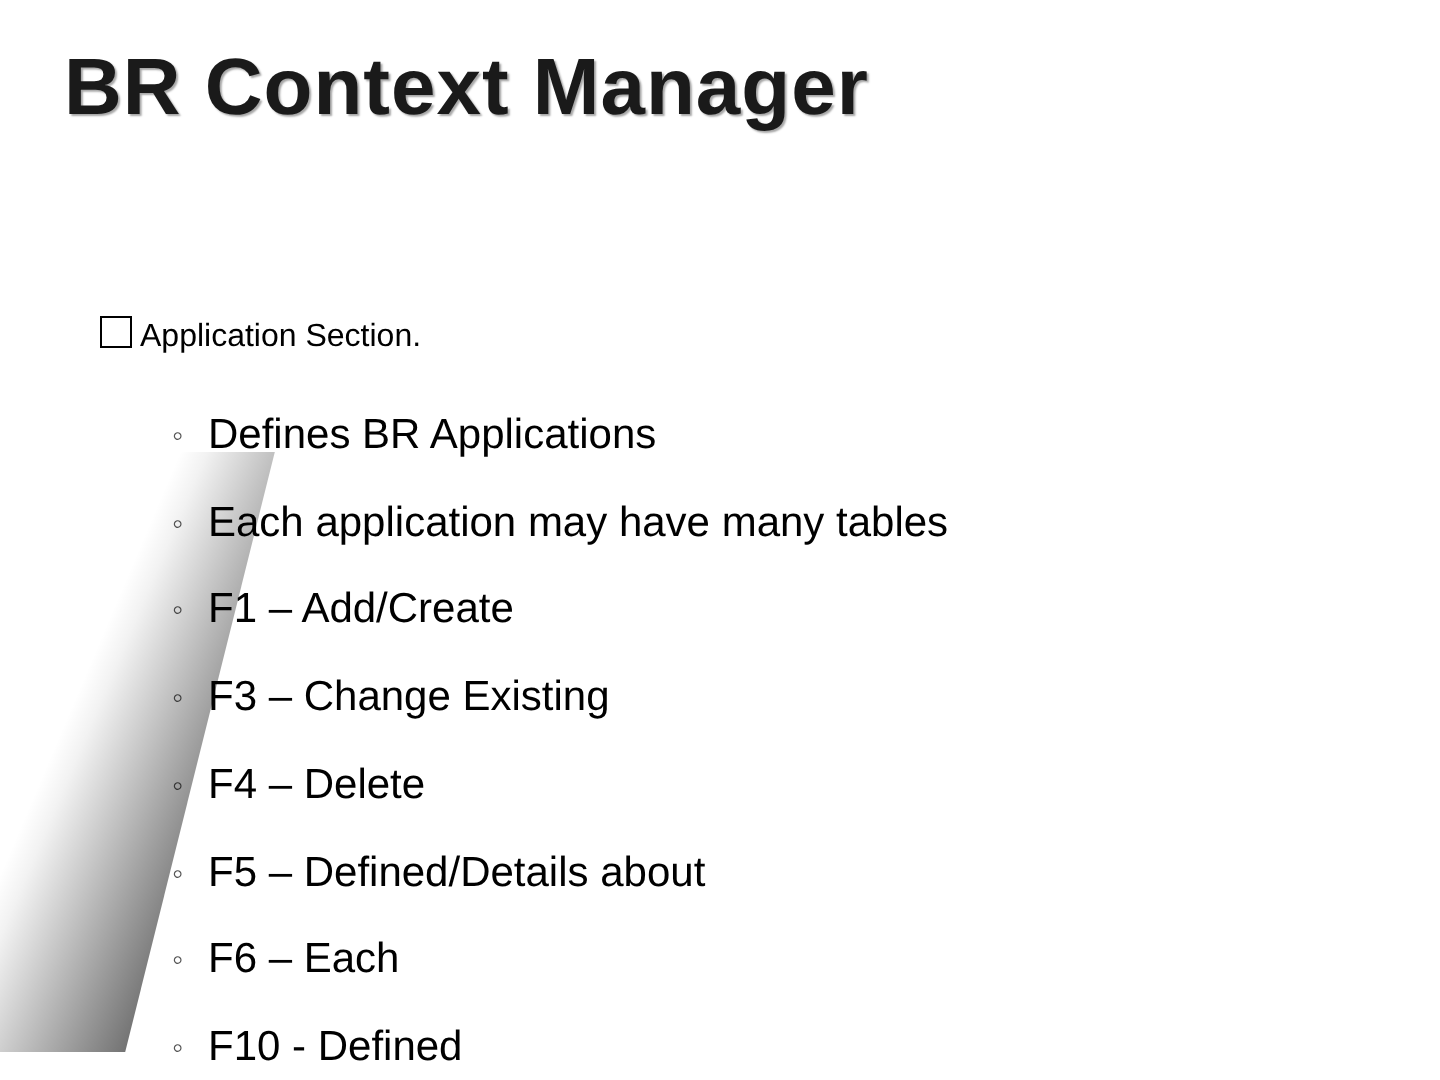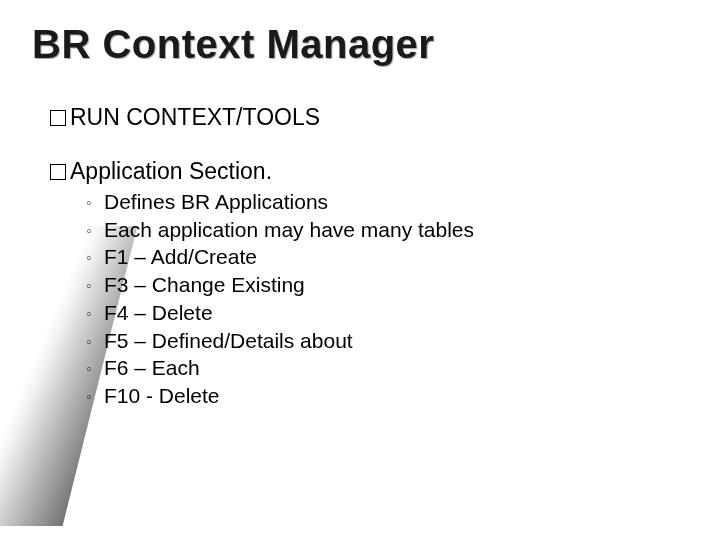--- a/index.html
+++ b/index.html
@@ -99,9 +99,6 @@
 
   <div class="title">BR Context Manager</div>
 
-  <div class="line1">
-    <span class="box"></span><span>RUN</span><span> CONTEXT/TOOLS</span>
-  </div>
 
   <div class="line2">
     <span class="box"></span><span>Application</span><span> Section.</span>

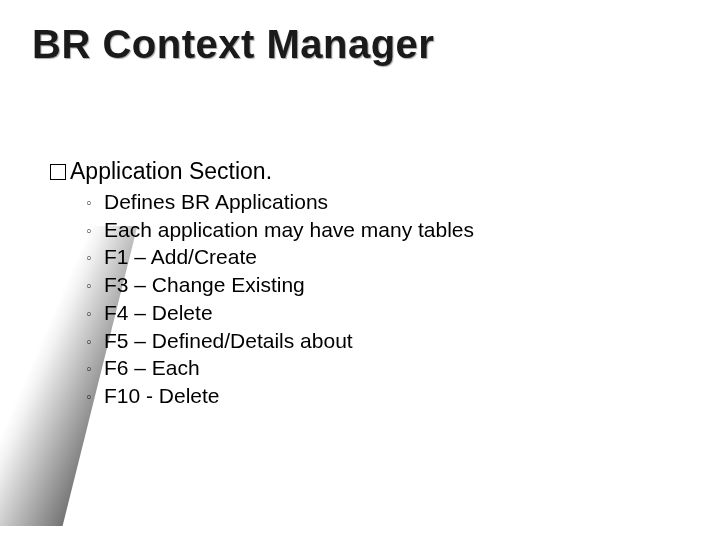--- a/index.html
+++ b/index.html
@@ -48,7 +48,7 @@
     position: absolute;
     top: 158px;
     left: 50px;
-    font-size: 23px;
+    font-size: 16px;
     font-weight: 400;
     white-space: nowrap;
   }

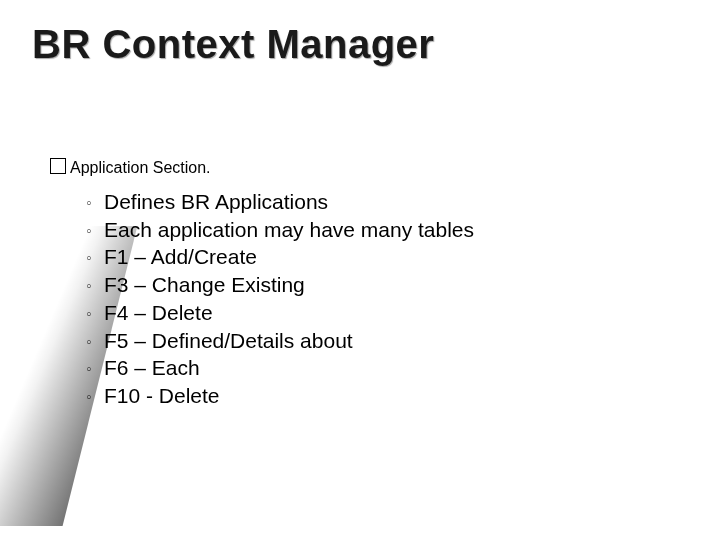--- a/index.html
+++ b/index.html
@@ -69,6 +69,7 @@
   }
   .bullets .row {
     white-space: nowrap;
+    margin-top: 16px;
   }
   .bullets .mark {
     display: inline-block;

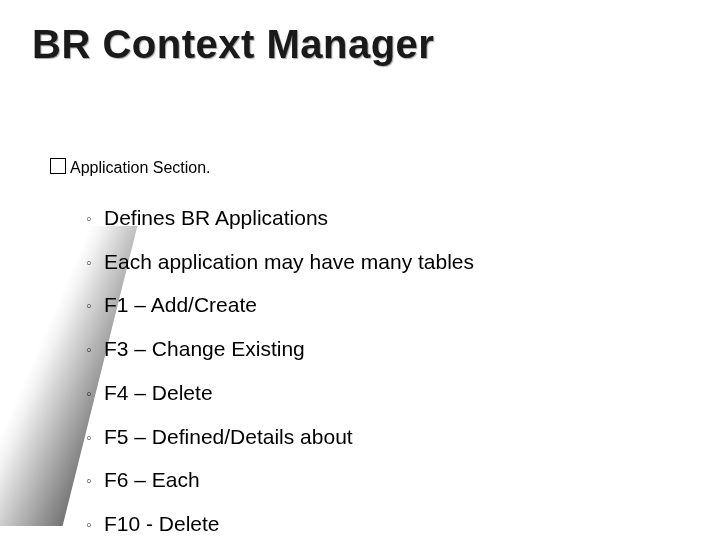--- a/index.html
+++ b/index.html
@@ -113,7 +113,7 @@
     <div class="row"><span class="mark">◦</span><span>F4 – Delete</span></div>
     <div class="row"><span class="mark">◦</span><span>F5 – Defined/Details about</span></div>
     <div class="row"><span class="mark">◦</span><span>F6 – Each</span></div>
-    <div class="row"><span class="mark">◦</span><span>F10 - Delete</span></div>
+    <div class="row"><span class="mark">◦</span><span>F10 - Defined</span></div>
   </div>
 
   <div class="shadow-wedge"></div>

